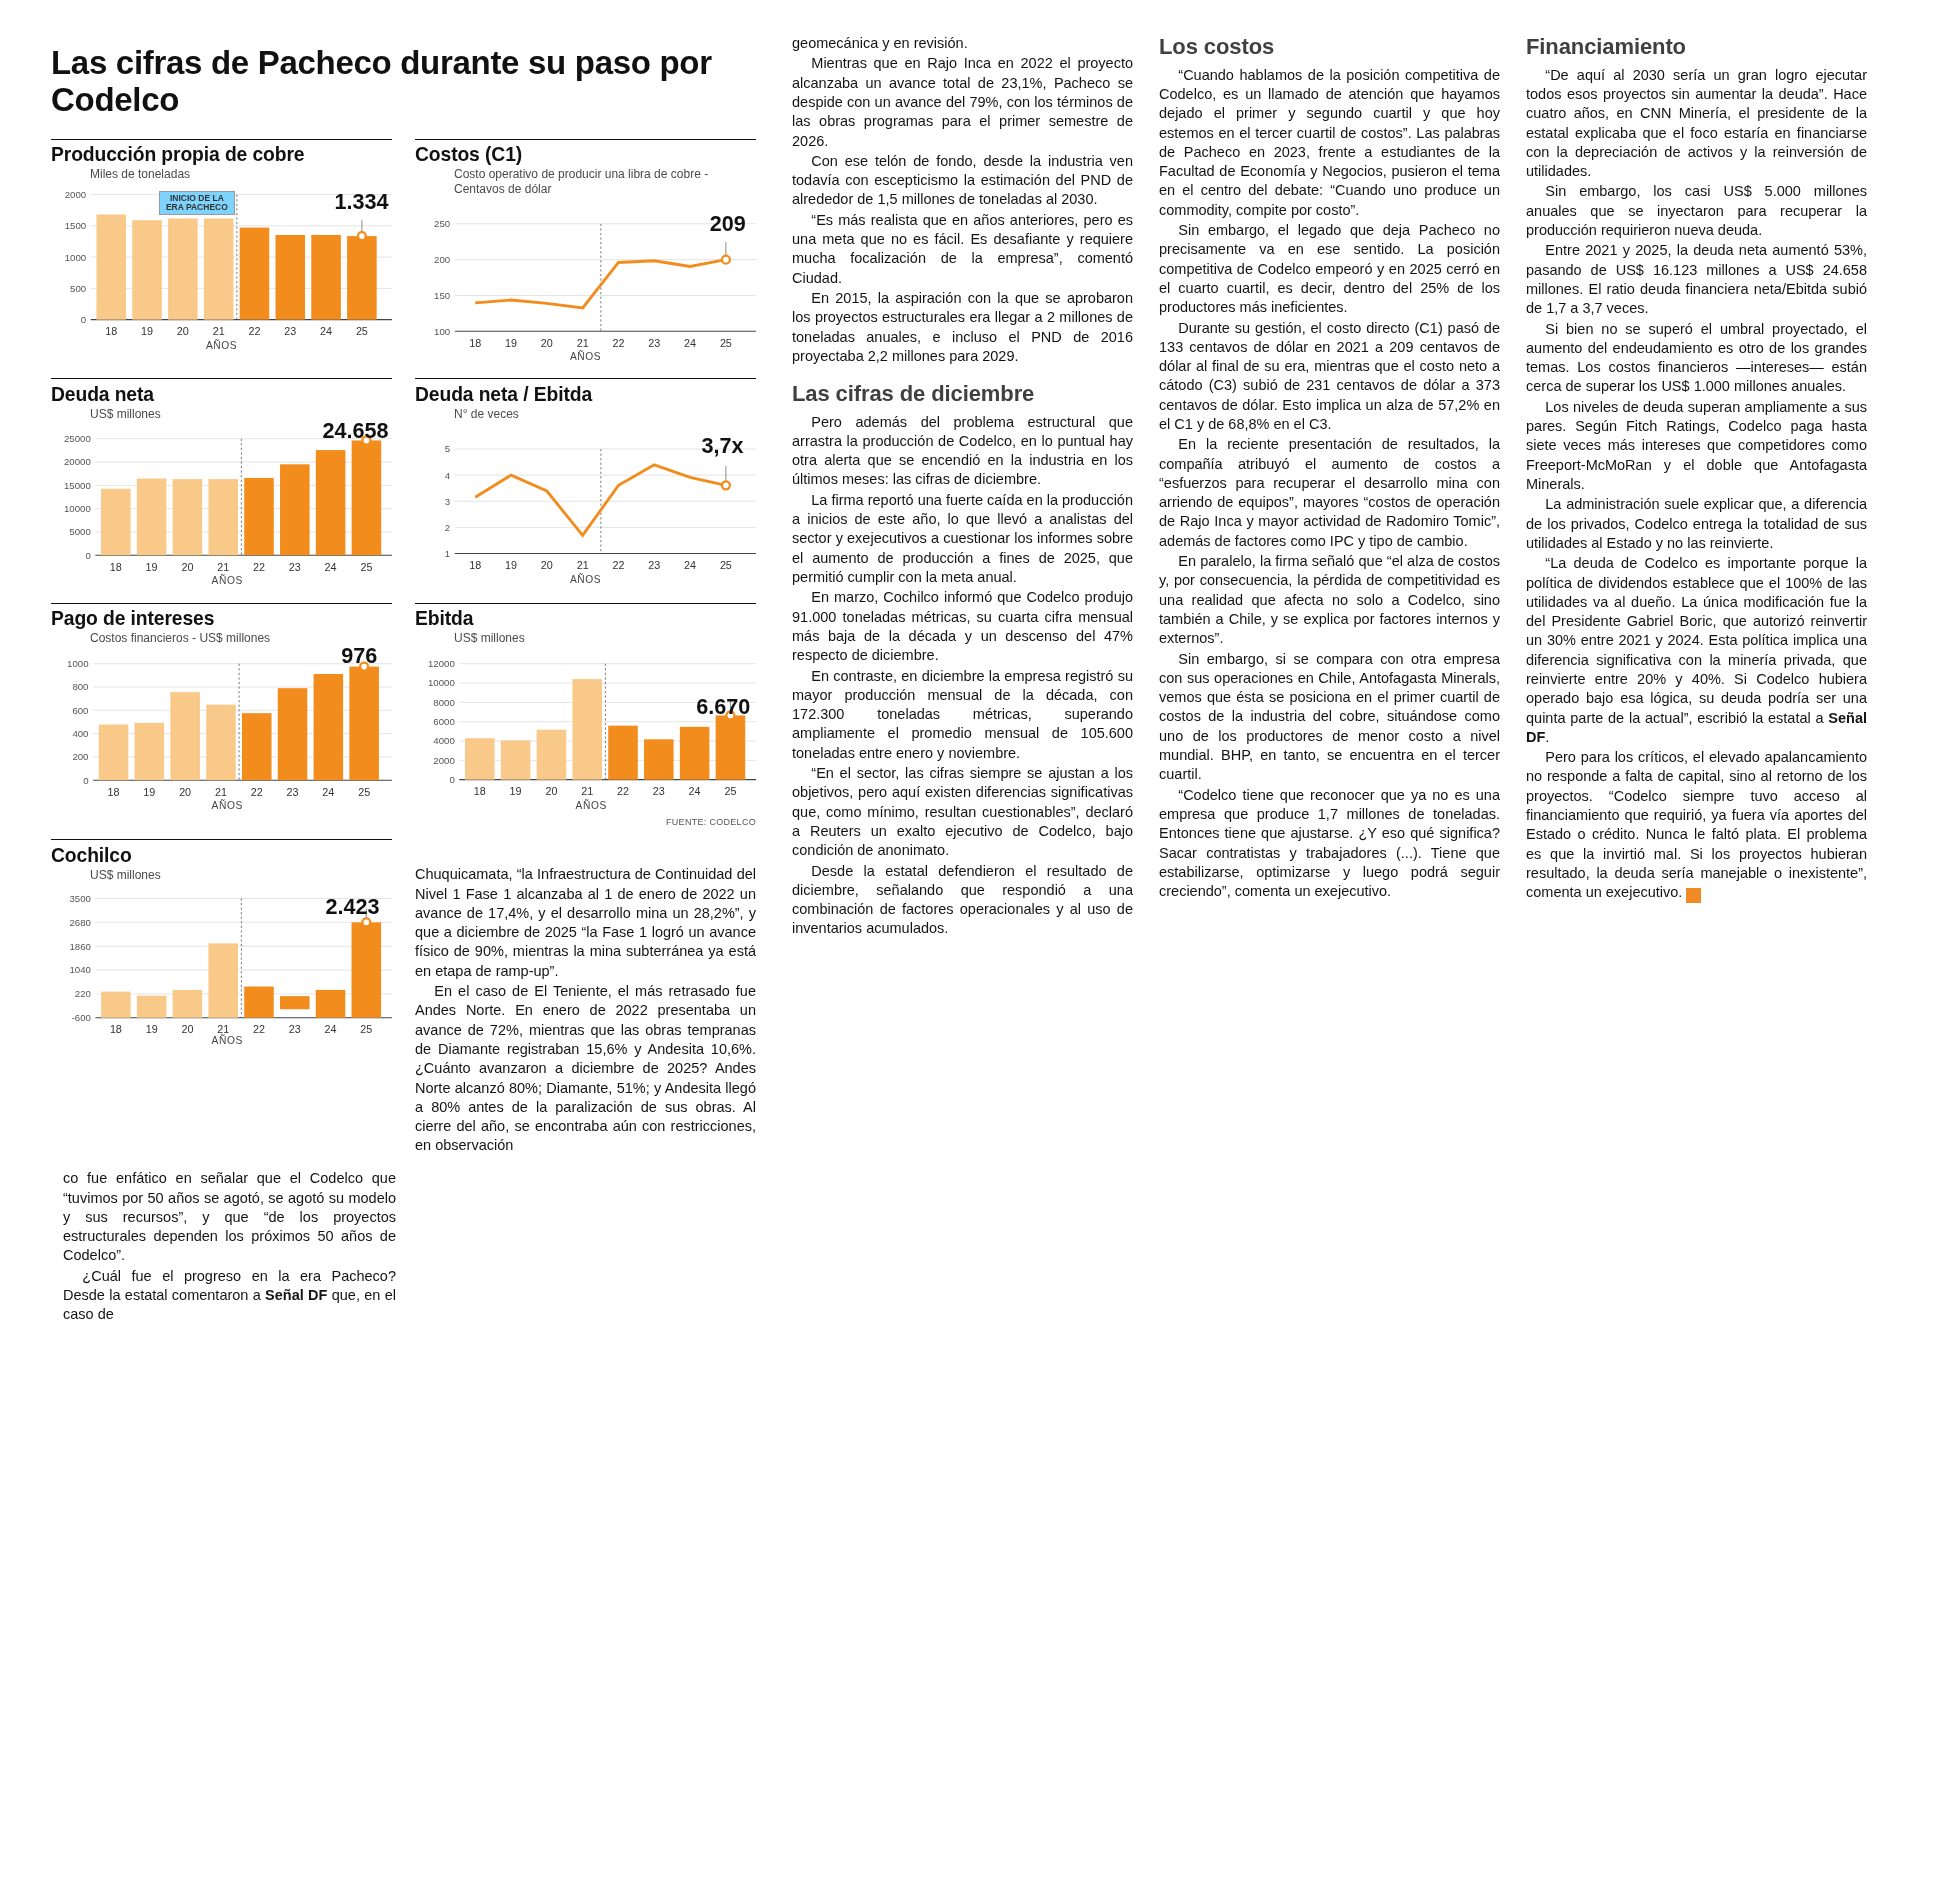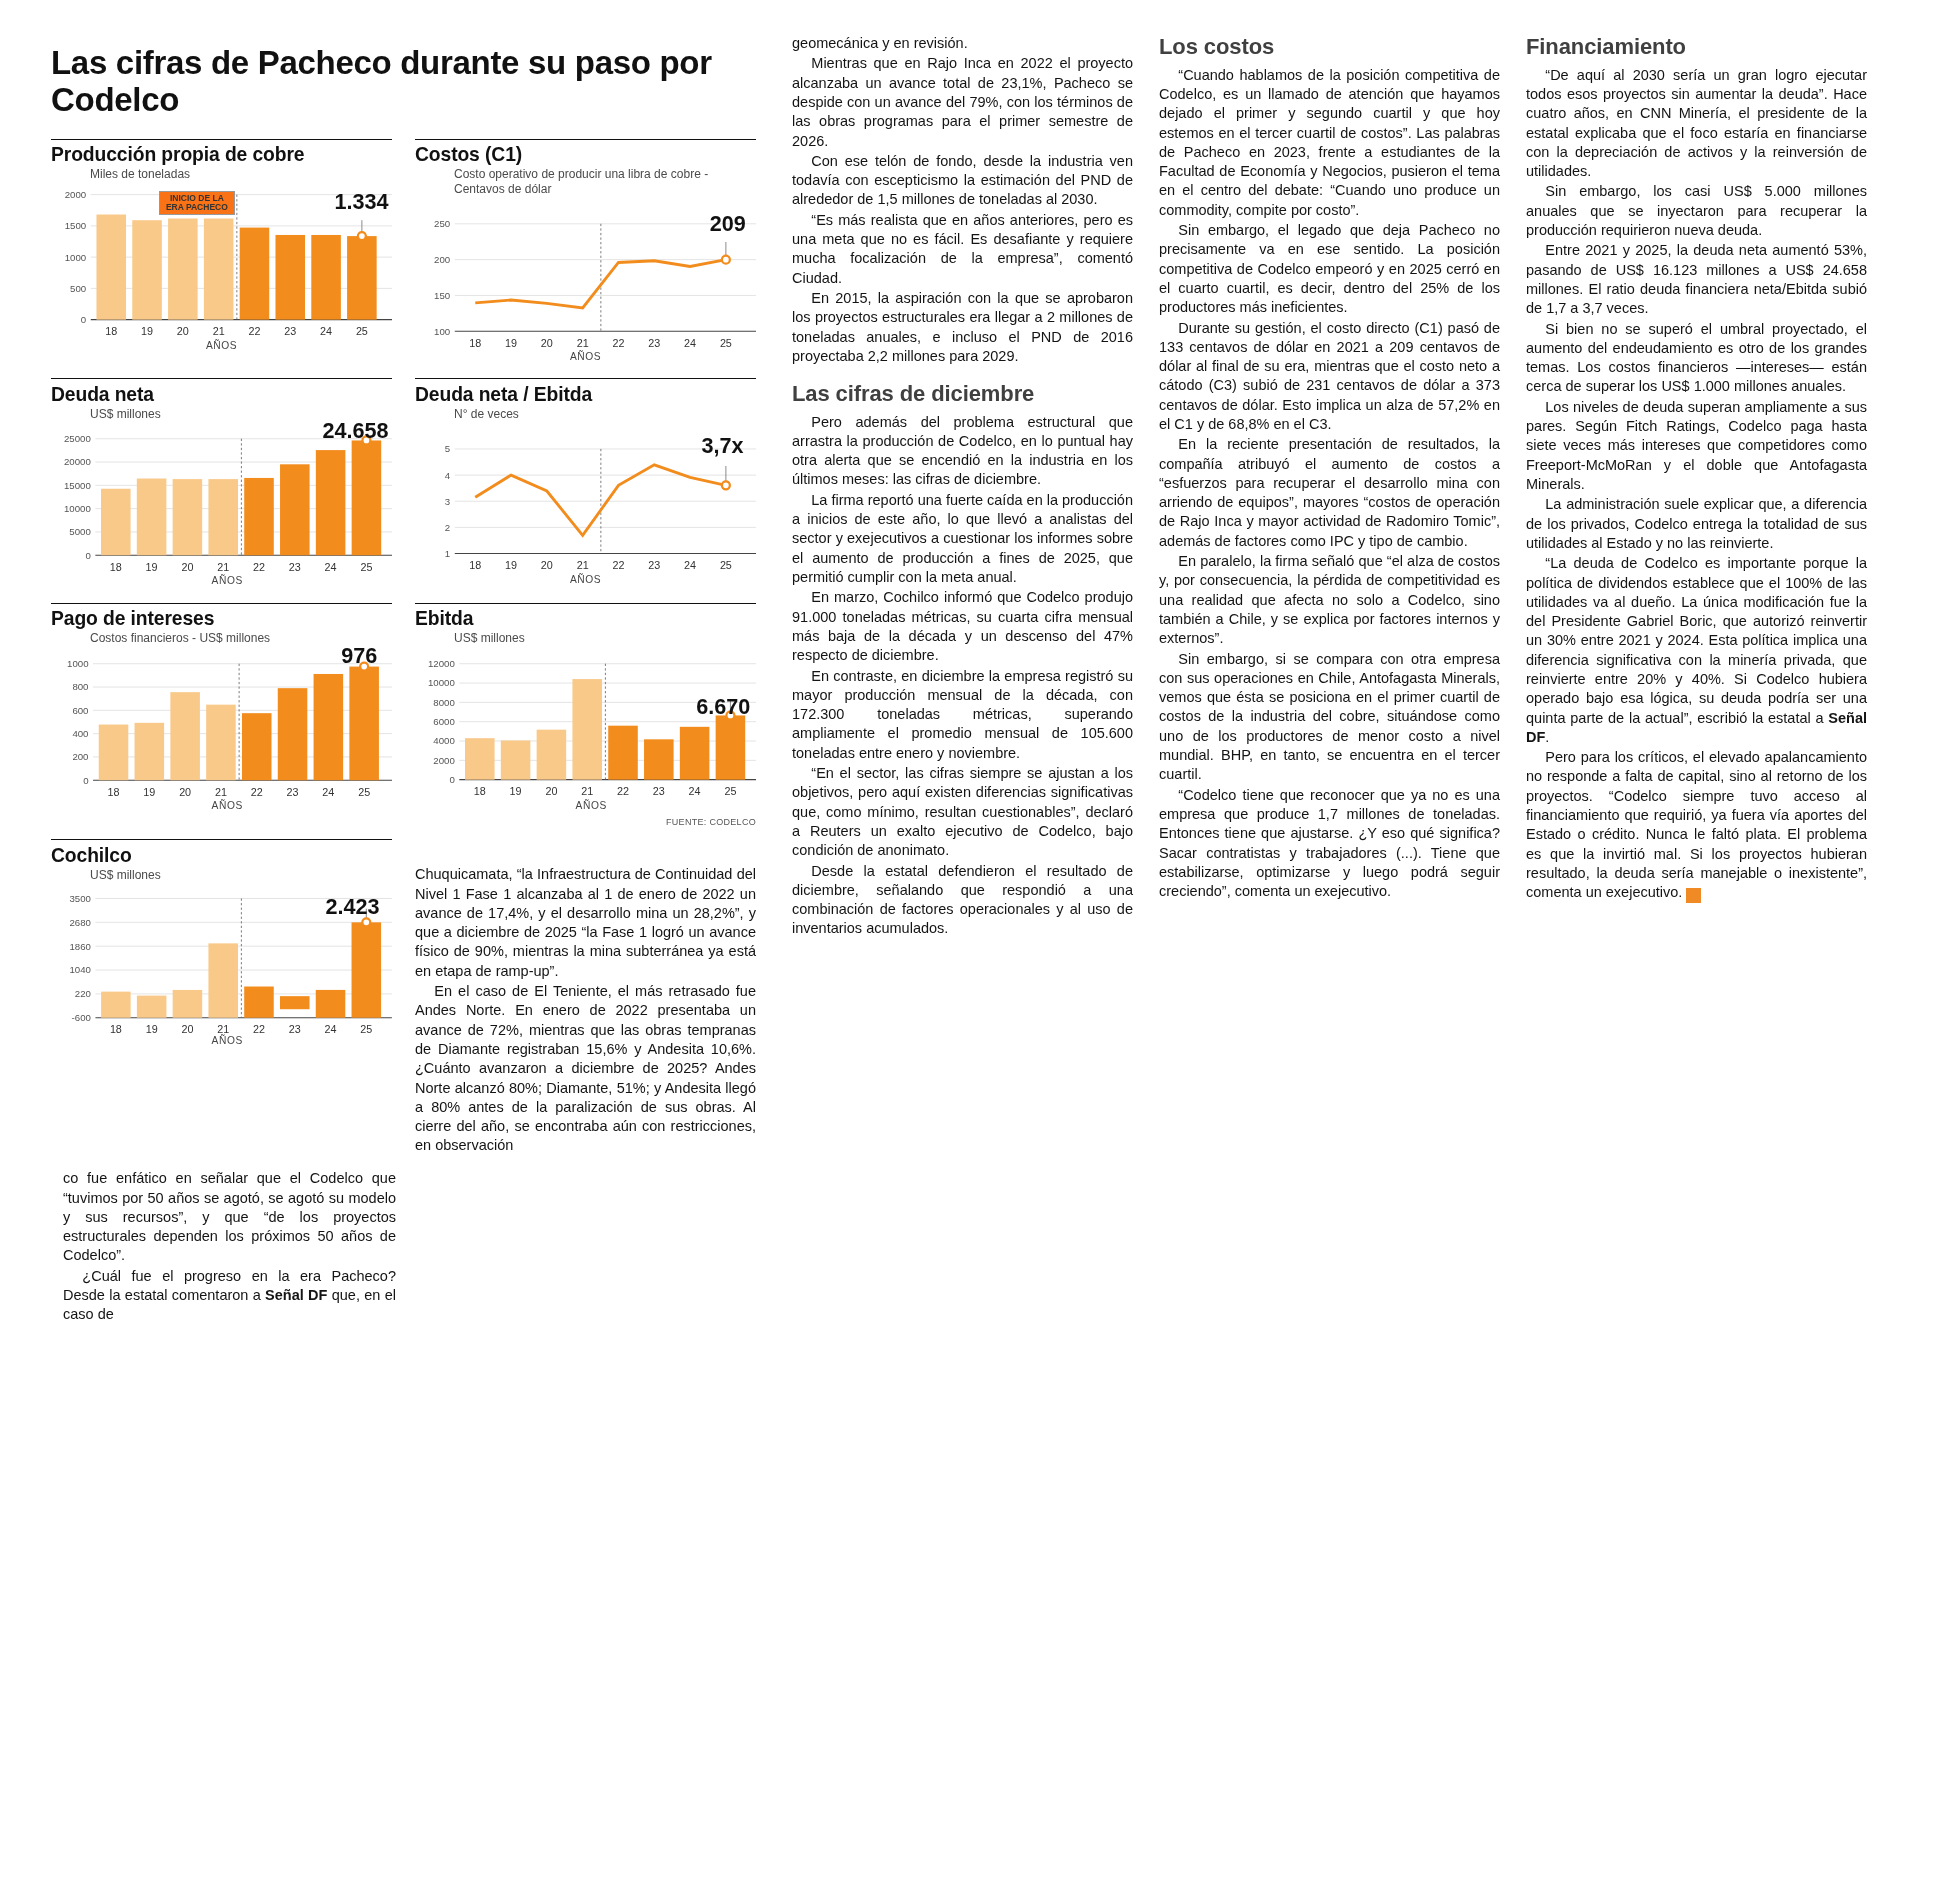--- a/index.html
+++ b/index.html
@@ -71,7 +71,7 @@
     font-weight:bold;
     color:#333;
     border:1.1px solid #999;
-    background:#f97316;
+    background:#7dd3fc;
     padding:1.7px 3.4px;
     line-height:1.1;
     text-align:center;

